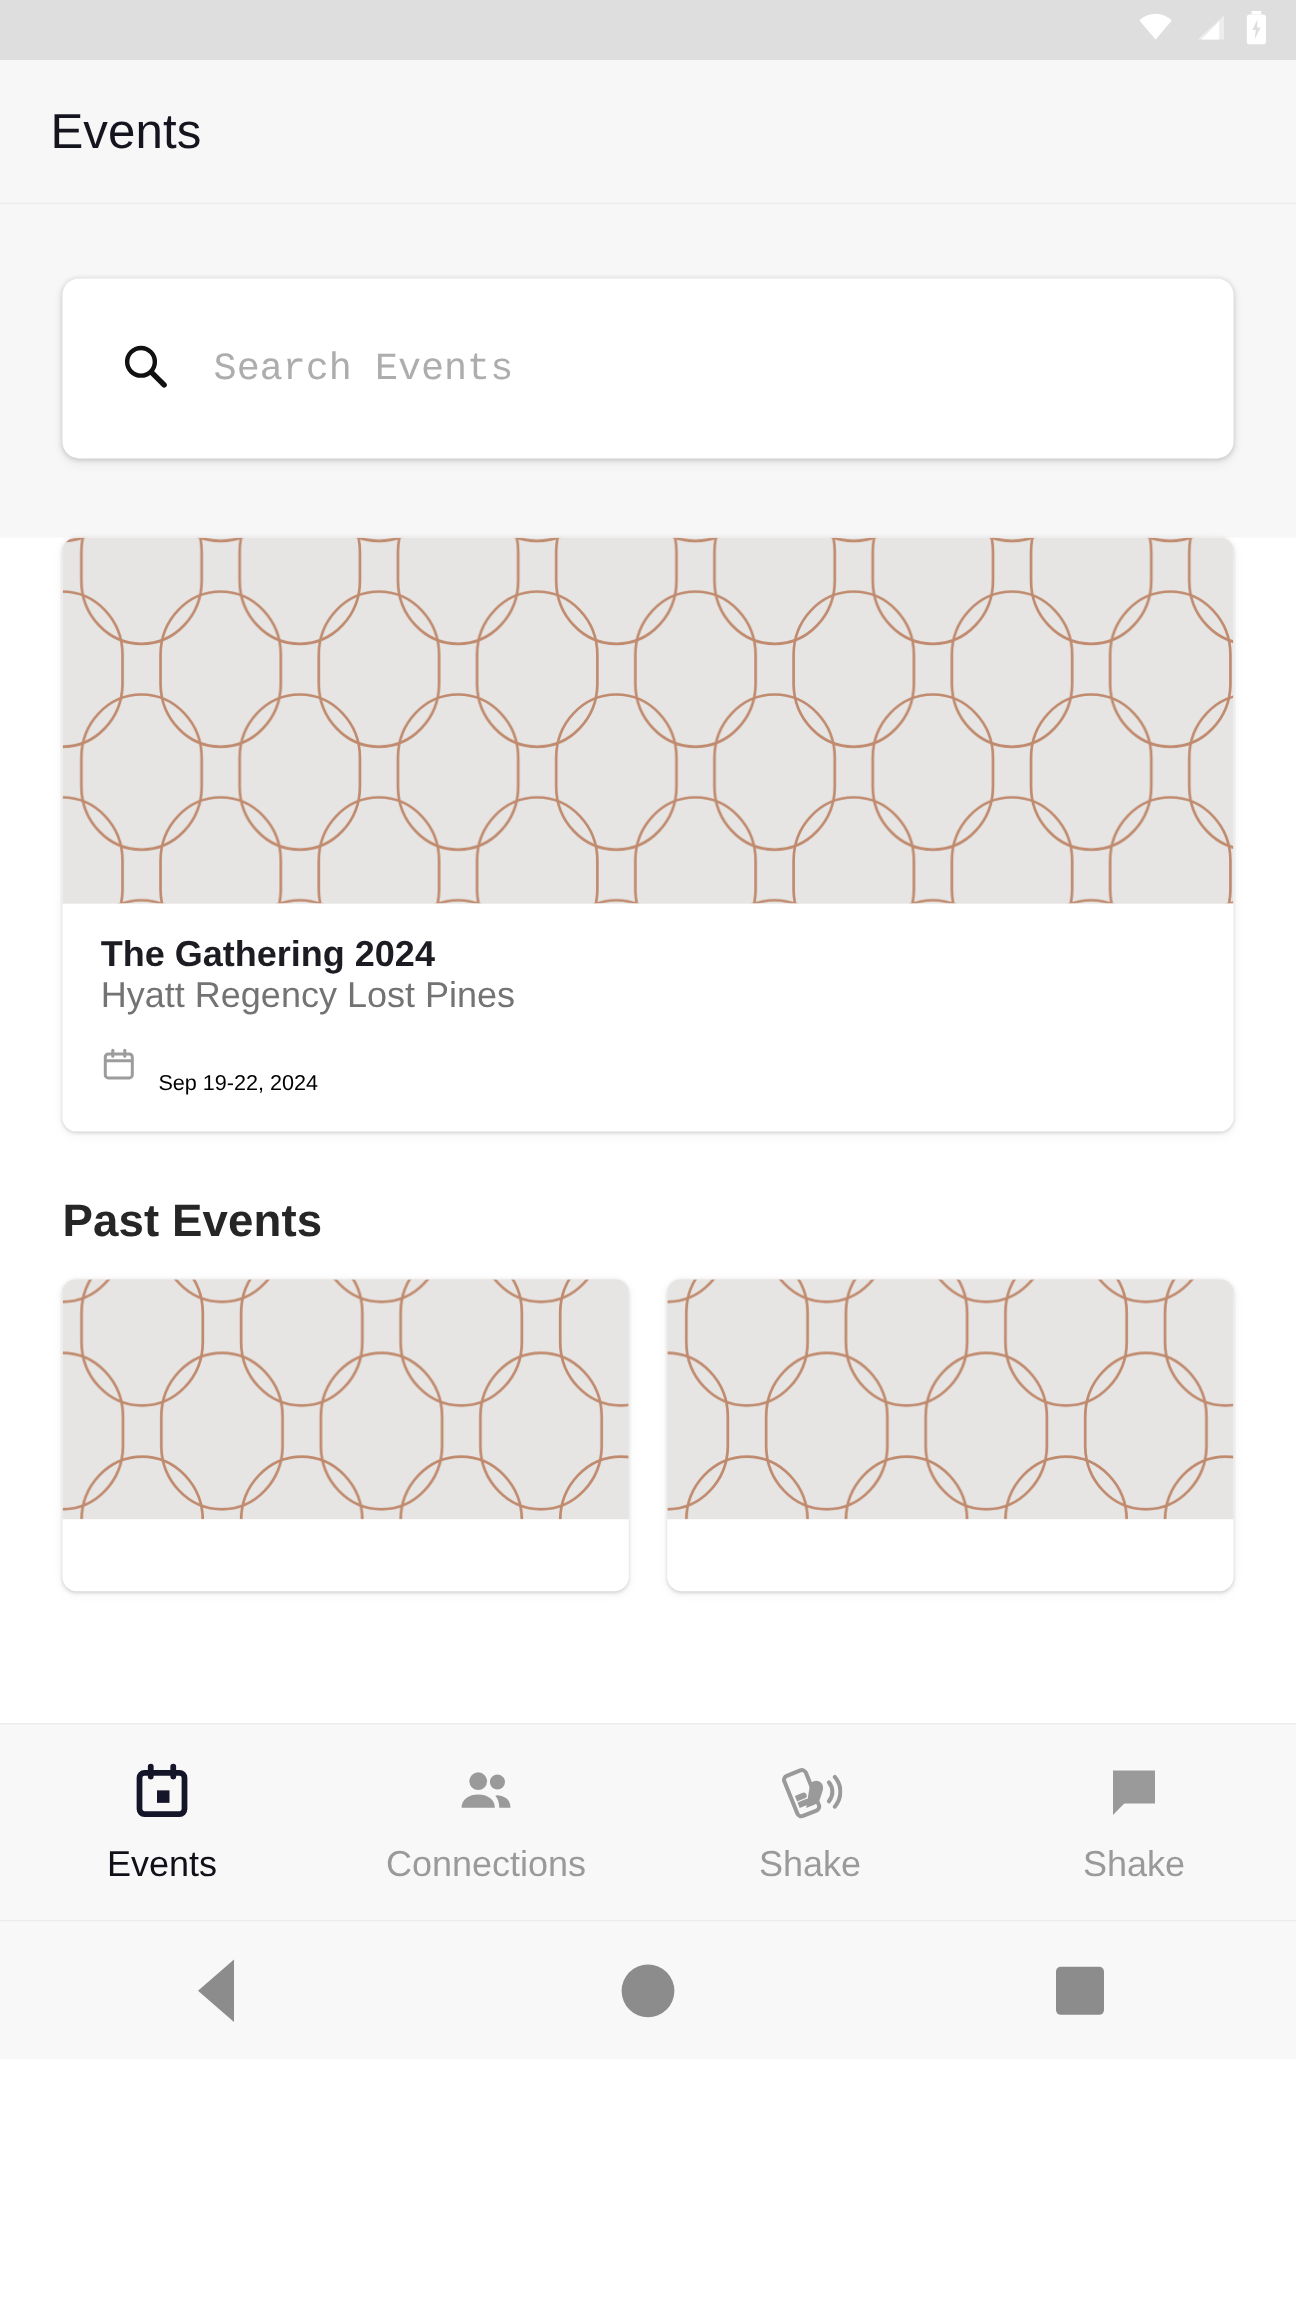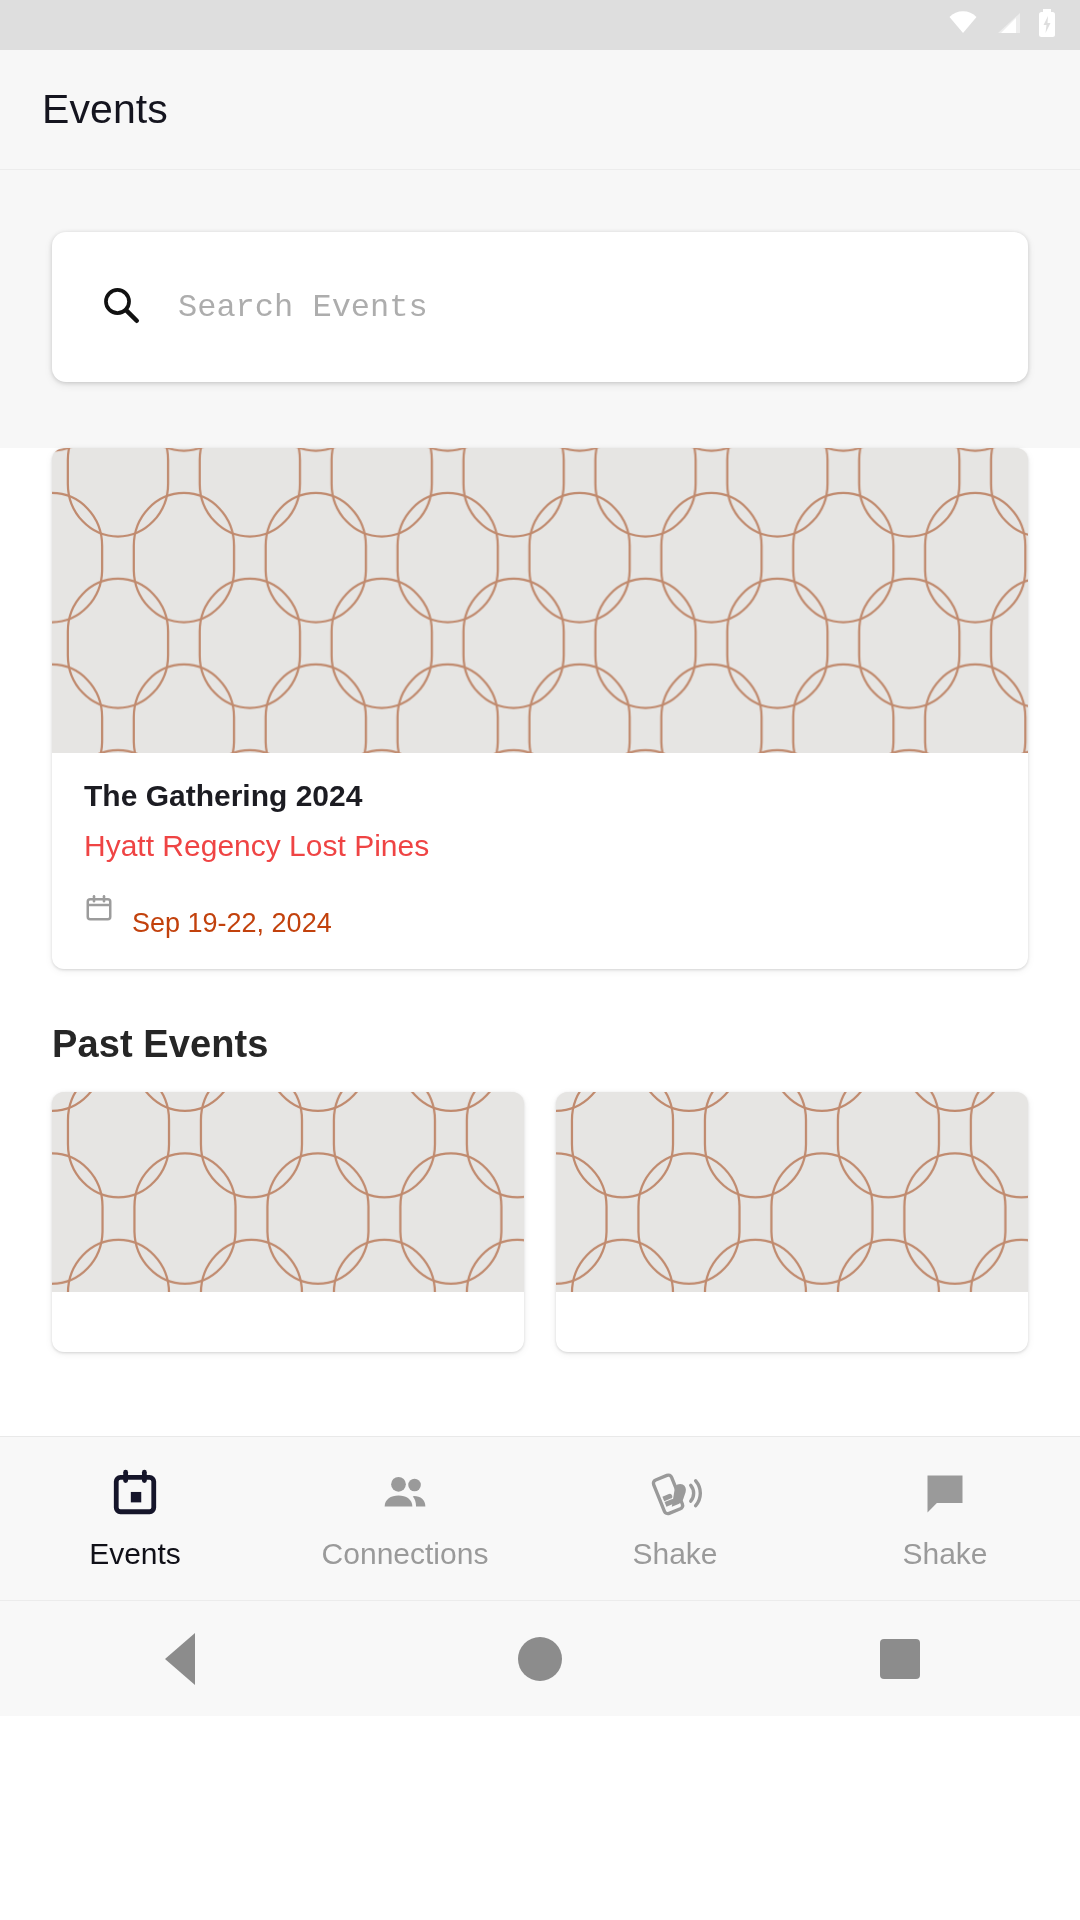--- a/index.html
+++ b/index.html
@@ -59,7 +59,7 @@
   }
   .featured .artwork { height:305px; }
   .card-body { padding:26px 32px 30px 32px; }
-  .card-title { font-size:30px; font-weight:bold; color:#1c1c22; margin-bottom:16px; }
+  .card-title { font-size:30px; font-weight:bold; color:#1c1c22; margin-bottom:0; }
   .card-venue { font-size:30px; color:#ef4444; margin-bottom:18px; }
   .card-date-row { display:flex; align-items:center; gap:18px; }
   .card-date { font-size:27px; color:#c2410c;margin-top:27px; }

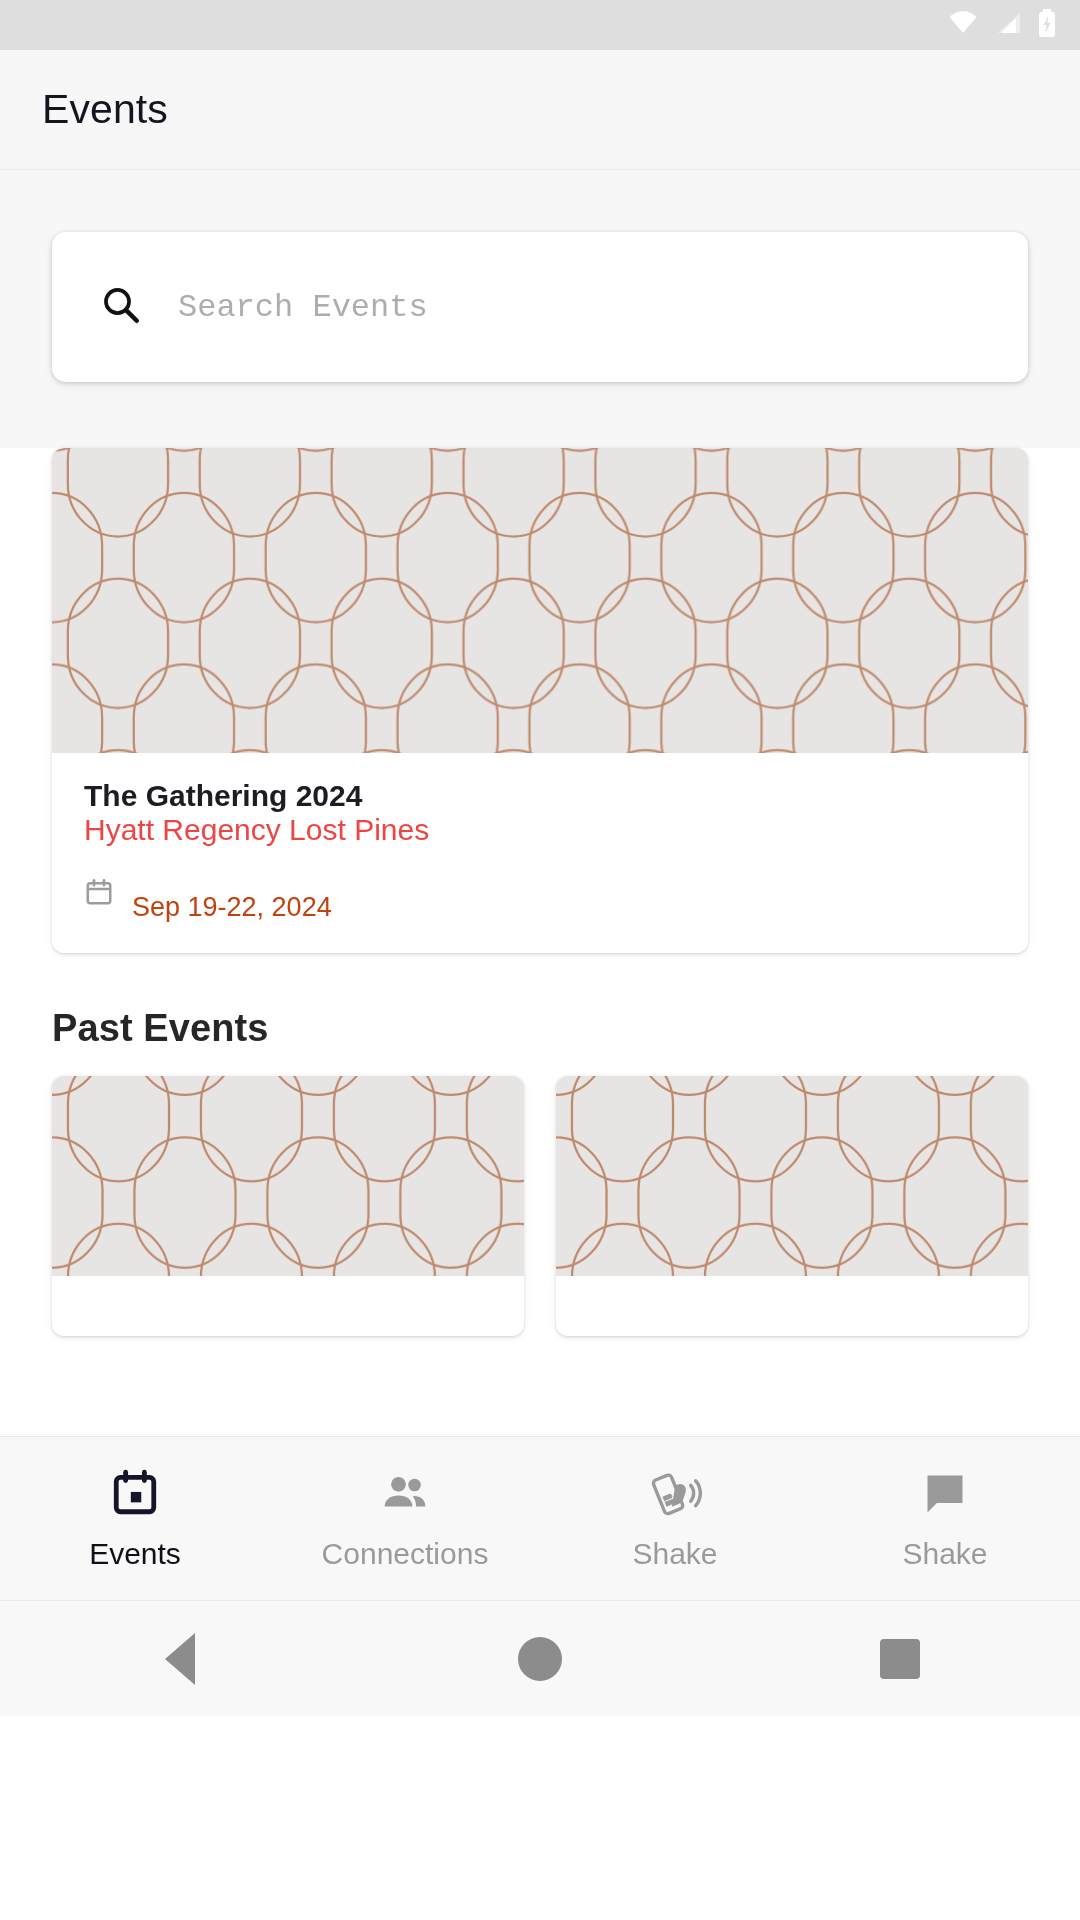--- a/index.html
+++ b/index.html
@@ -60,7 +60,7 @@
   .featured .artwork { height:305px; }
   .card-body { padding:26px 32px 30px 32px; }
   .card-title { font-size:30px; font-weight:bold; color:#1c1c22; margin-bottom:0; }
-  .card-venue { font-size:30px; color:#ef4444; margin-bottom:18px; }
+  .card-venue { font-size:30px; color:#737373; margin-bottom:18px; }
   .card-date-row { display:flex; align-items:center; gap:18px; }
   .card-date { font-size:27px; color:#c2410c;margin-top:27px; }
 

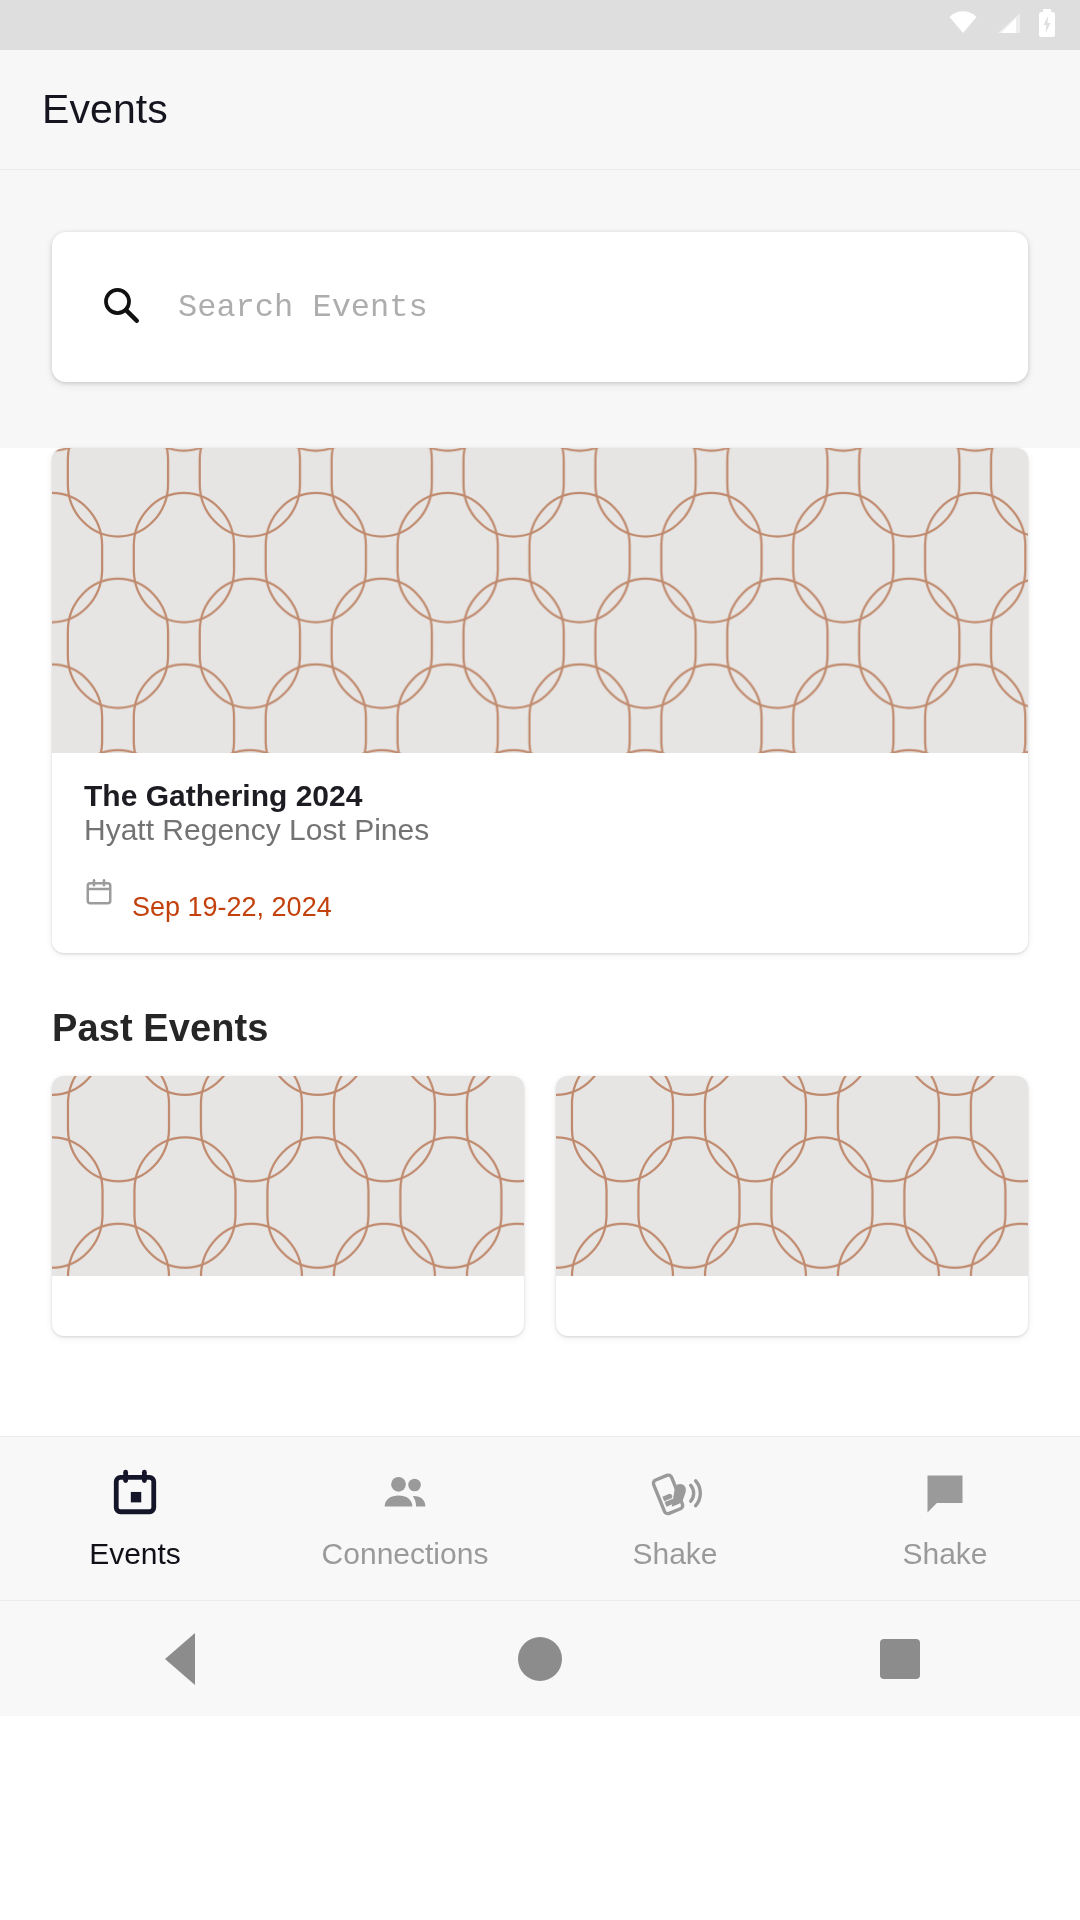--- a/index.html
+++ b/index.html
@@ -62,7 +62,7 @@
   .card-title { font-size:30px; font-weight:bold; color:#1c1c22; margin-bottom:0; }
   .card-venue { font-size:30px; color:#737373; margin-bottom:18px; }
   .card-date-row { display:flex; align-items:center; gap:18px; }
-  .card-date { font-size:27px; color:#c2410c;margin-top:27px; }
+  .card-date { font-size:18px; color:#000000;margin-top:27px; }
 
   
   .past-grid { display:flex; gap:32px; }

